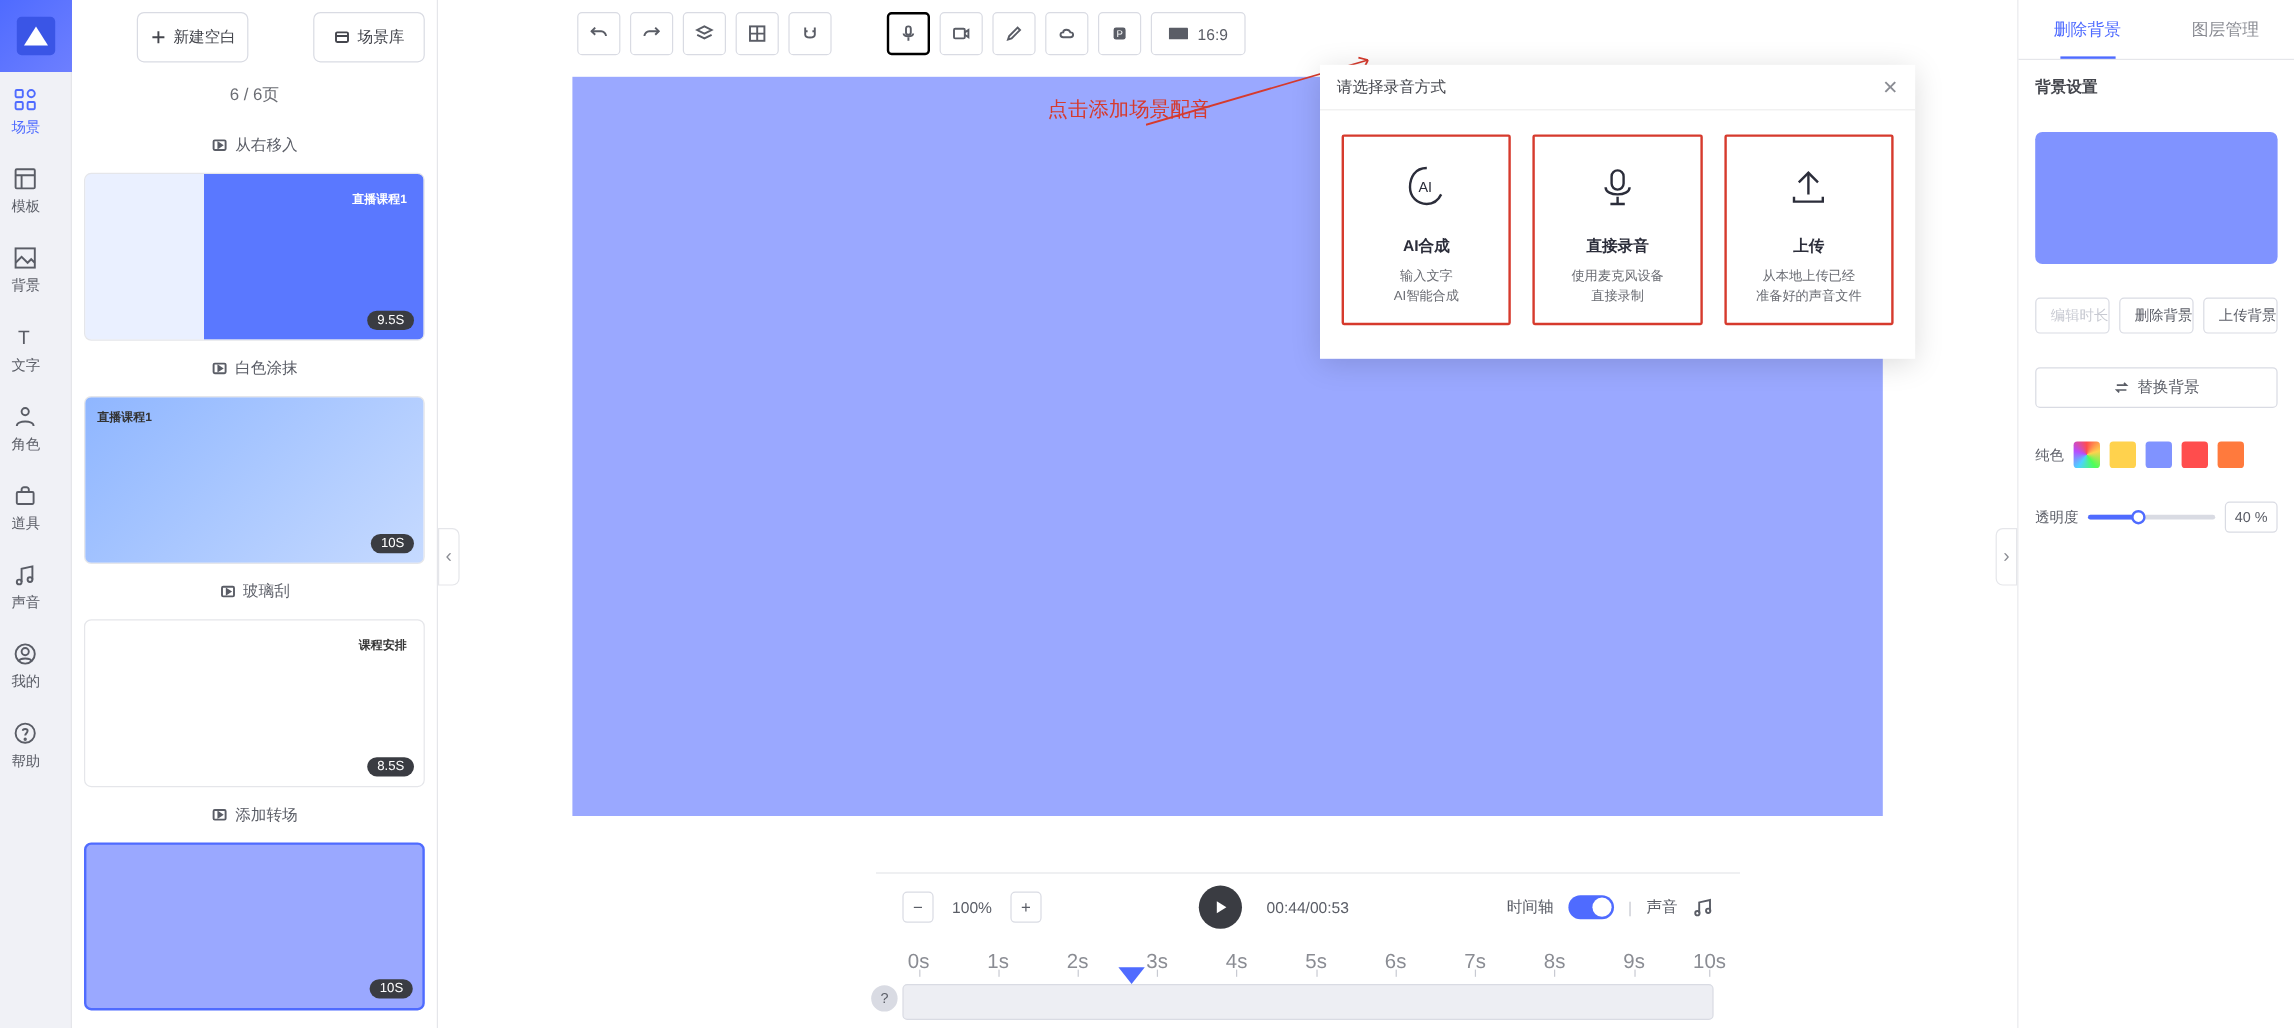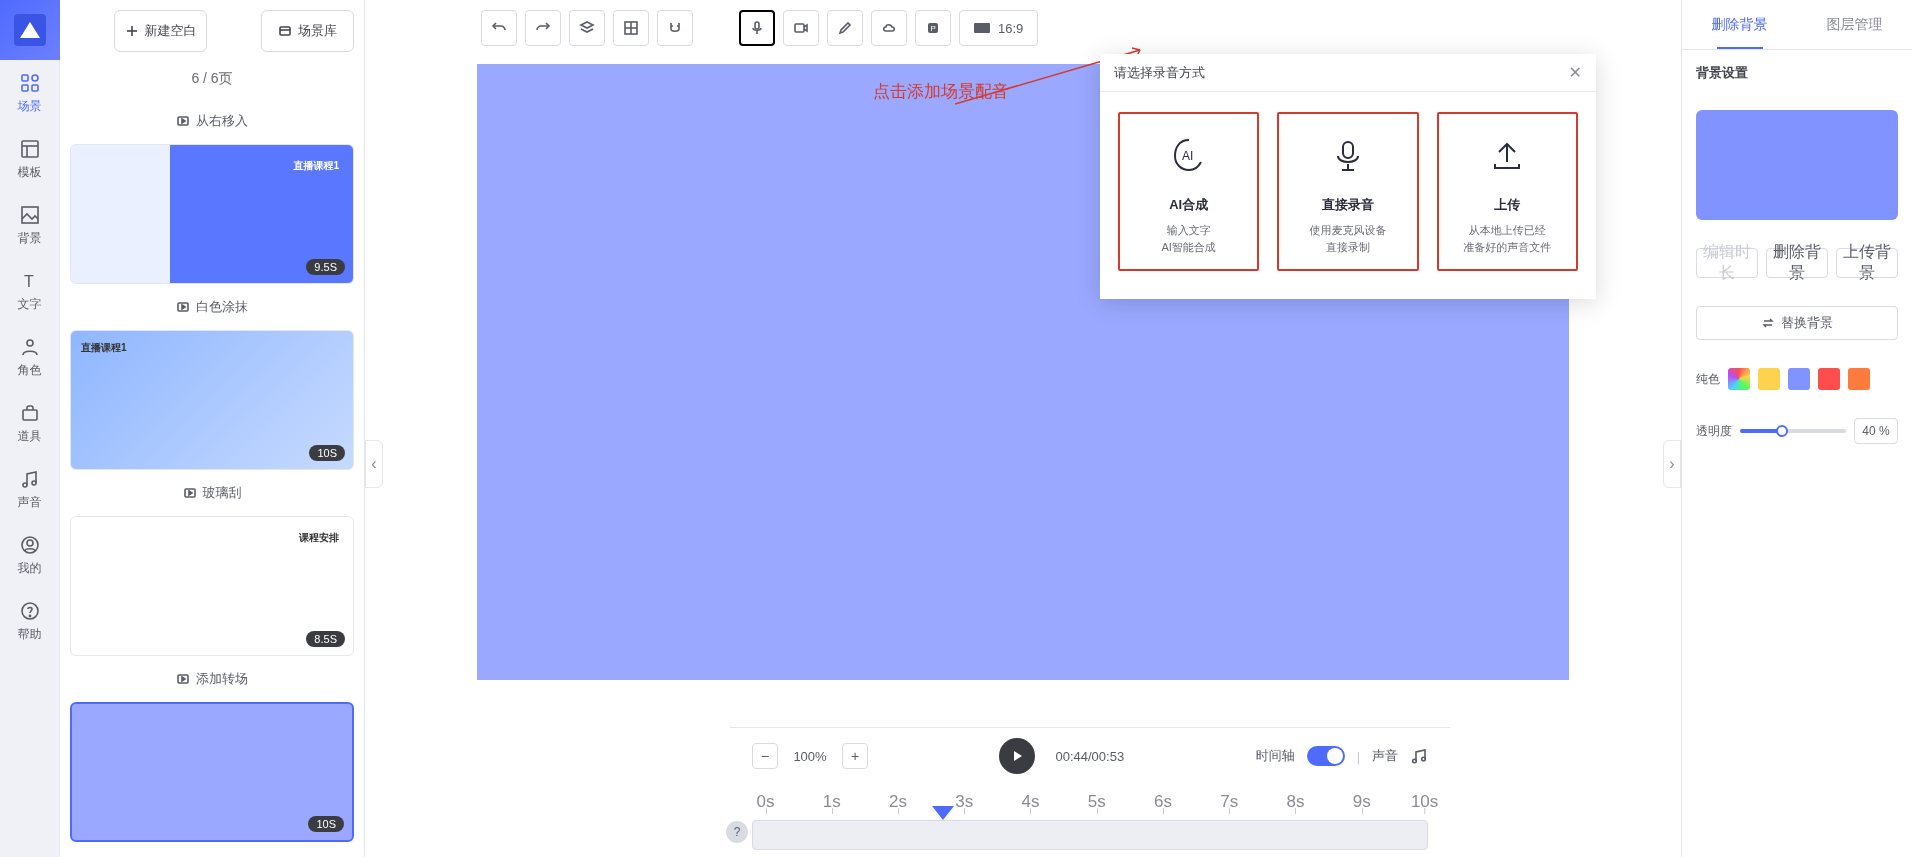--- a/index.html
+++ b/index.html
@@ -9,7 +9,7 @@
 .nav-rail { width: 60px; background: #f0f1f6; display: flex; flex-direction: column; align-items: center; border-right: 1px solid #e5e6ea; }
 .nav-logo { width: 60px; height: 60px; background: linear-gradient(135deg,#4f6bff,#6d7fff); display:flex; align-items:center; justify-content:center; }
 .nav-logo svg { width: 40px; height: 40px; }
-.nav-item { width: 40px; height: 66px; display: flex; flex-direction: column; align-items: center; justify-content: center; gap: 4px; cursor: pointer; color: #5a5d66; }
+.nav-item { width: 40px; height: 66px; display: flex; flex-direction: column; align-items: flex-start; justify-content: center; gap: 4px; cursor: pointer; color: #5a5d66; }
 .nav-item.active { color: #4f6bff; }
 .nav-item .ic { width: 22px; height: 22px; display:flex; align-items:center; justify-content:center; }
 .nav-item .lbl { font-size: 12px; }

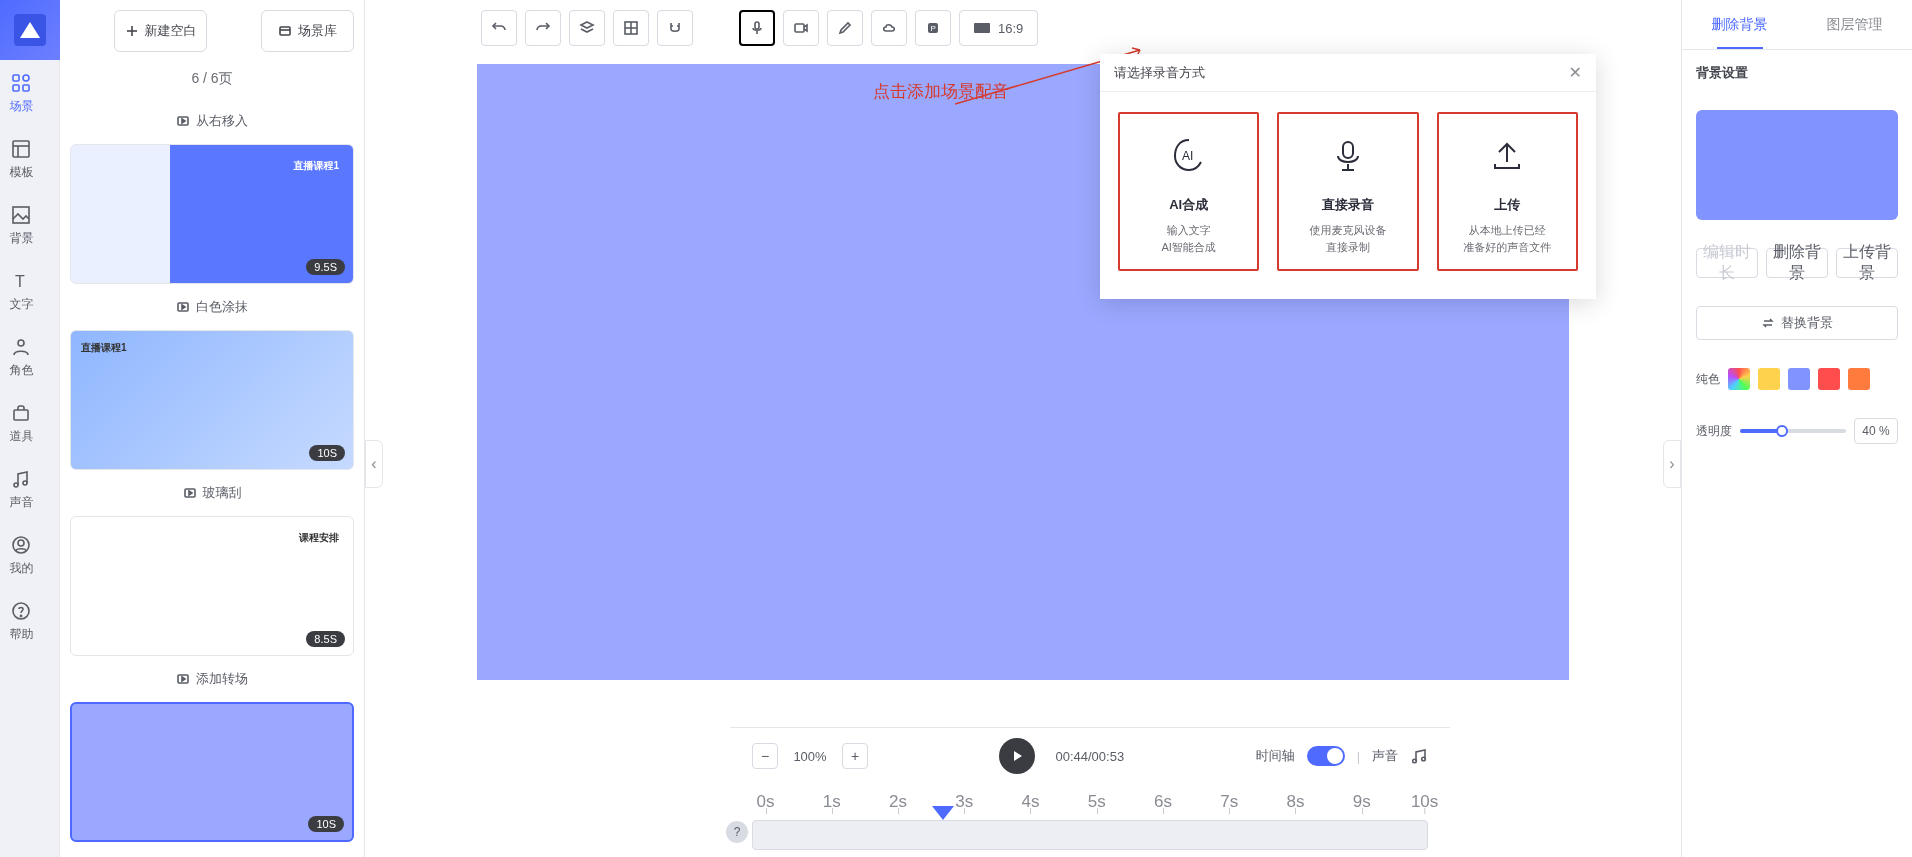--- a/index.html
+++ b/index.html
@@ -82,7 +82,7 @@
 .sec-title { font-size:13px; font-weight:600; color:#44464d; }
 .bg-preview { height:110px; background:#8093ff; border-radius:6px; }
 .btn-row { display:flex; gap:8px; }
-.small-btn { flex:1; height:30px; border:1px solid #d9dbe3; border-radius:4px; background:#fff; font-size:16px; color:#5a5d66; cursor:pointer; display:flex; align-items:center; justify-content:flex-end; }
+.small-btn { flex:1; height:30px; border:1px solid #d9dbe3; border-radius:4px; background:#fff; font-size:12px; color:#5a5d66; cursor:pointer; display:flex; align-items:center; justify-content:flex-end; }
 .small-btn.disabled { color:#c8cad2; }
 .replace-btn { width:100%; height:34px; border:1px solid #d9dbe3; border-radius:4px; background:#fff; font-size:13px; color:#5a5d66; cursor:pointer; display:flex; align-items:center; justify-content:center; gap:6px; }
 .color-row { display:flex; align-items:center; gap:8px; }

